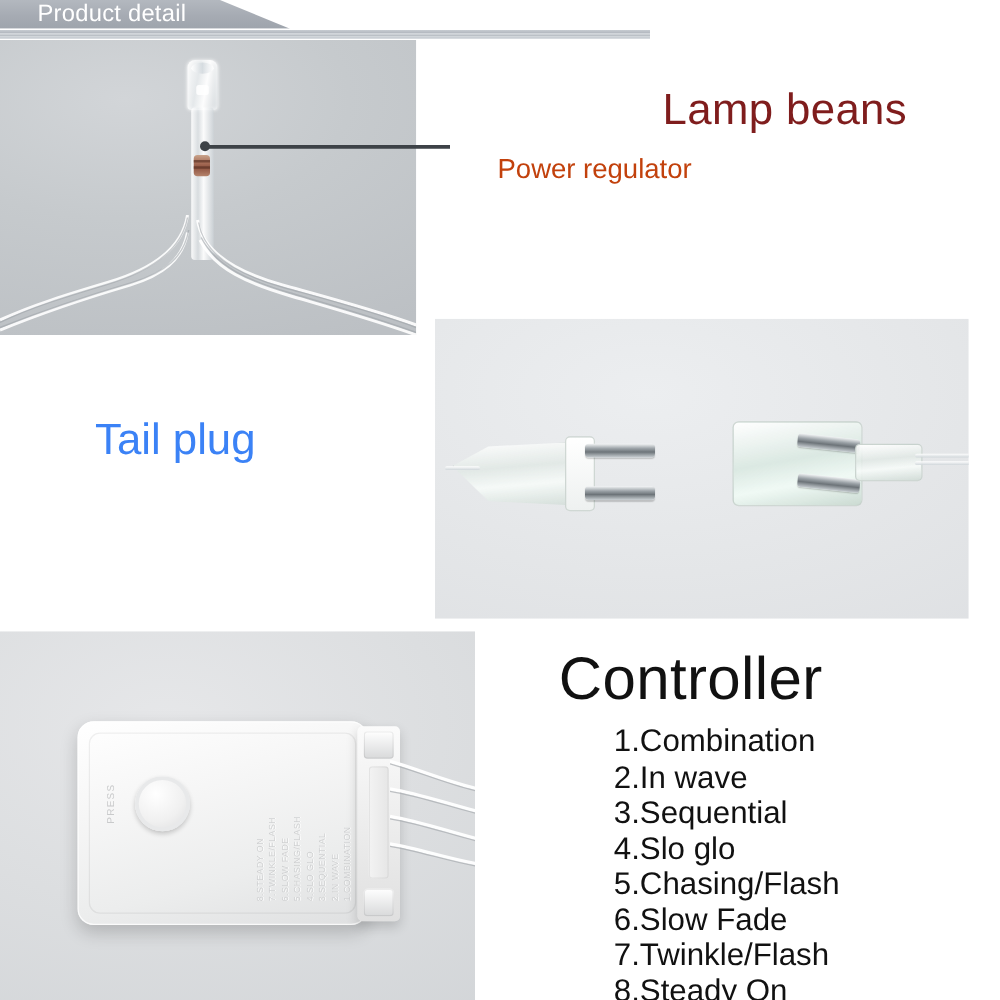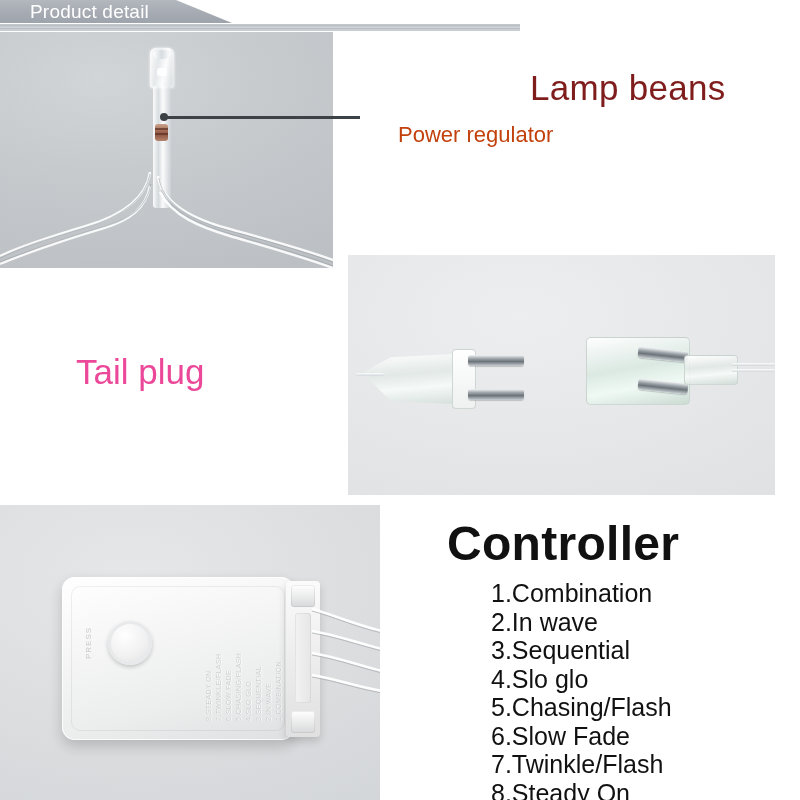--- a/index.html
+++ b/index.html
@@ -92,7 +92,7 @@
   }
   .cordline{position:absolute;height:3px;border-radius:2px;background:linear-gradient(180deg,rgba(255,255,255,.95),rgba(205,212,216,.85));}
 
-  .lbl-tail{position:absolute;left:76px;top:352px;font-size:35px;color:#ec4899;white-space:nowrap;}
+  .lbl-tail{position:absolute;left:76px;top:332px;font-size:35px;color:#3b82f6;white-space:nowrap;}
 
   
   #panel-ctrl{left:0;top:505px;width:380px;height:295px;}

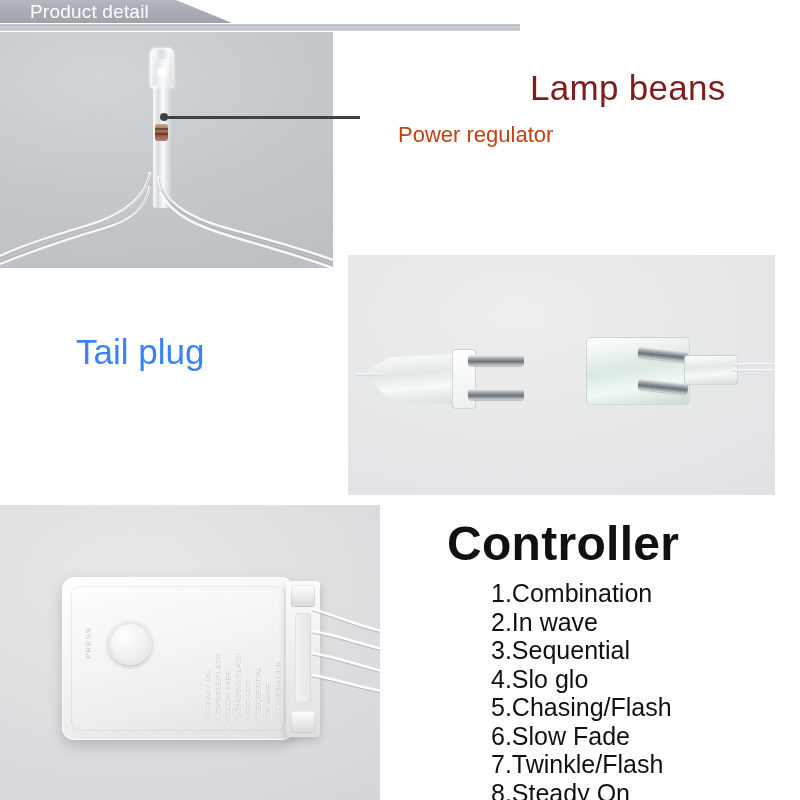--- a/index.html
+++ b/index.html
@@ -140,7 +140,7 @@
   .ctrl-wires{position:absolute;left:312px;top:86px;width:70px;height:130px;}
 
   
-  .lbl-ctrl{position:absolute;left:447px;top:516px;font-size:48px;color:#111;letter-spacing:.3px;white-space:nowrap;font-weight:bold;}
+  .lbl-ctrl{position:absolute;left:447px;top:516px;font-size:48px;color:#111;letter-spacing:.3px;white-space:nowrap;}
   .modes-list{position:absolute;left:451px;top:563px;width:340px;}
   .modes-list li{
     list-style:none;font-size:25px;color:#111;line-height:28.5px;white-space:nowrap;

